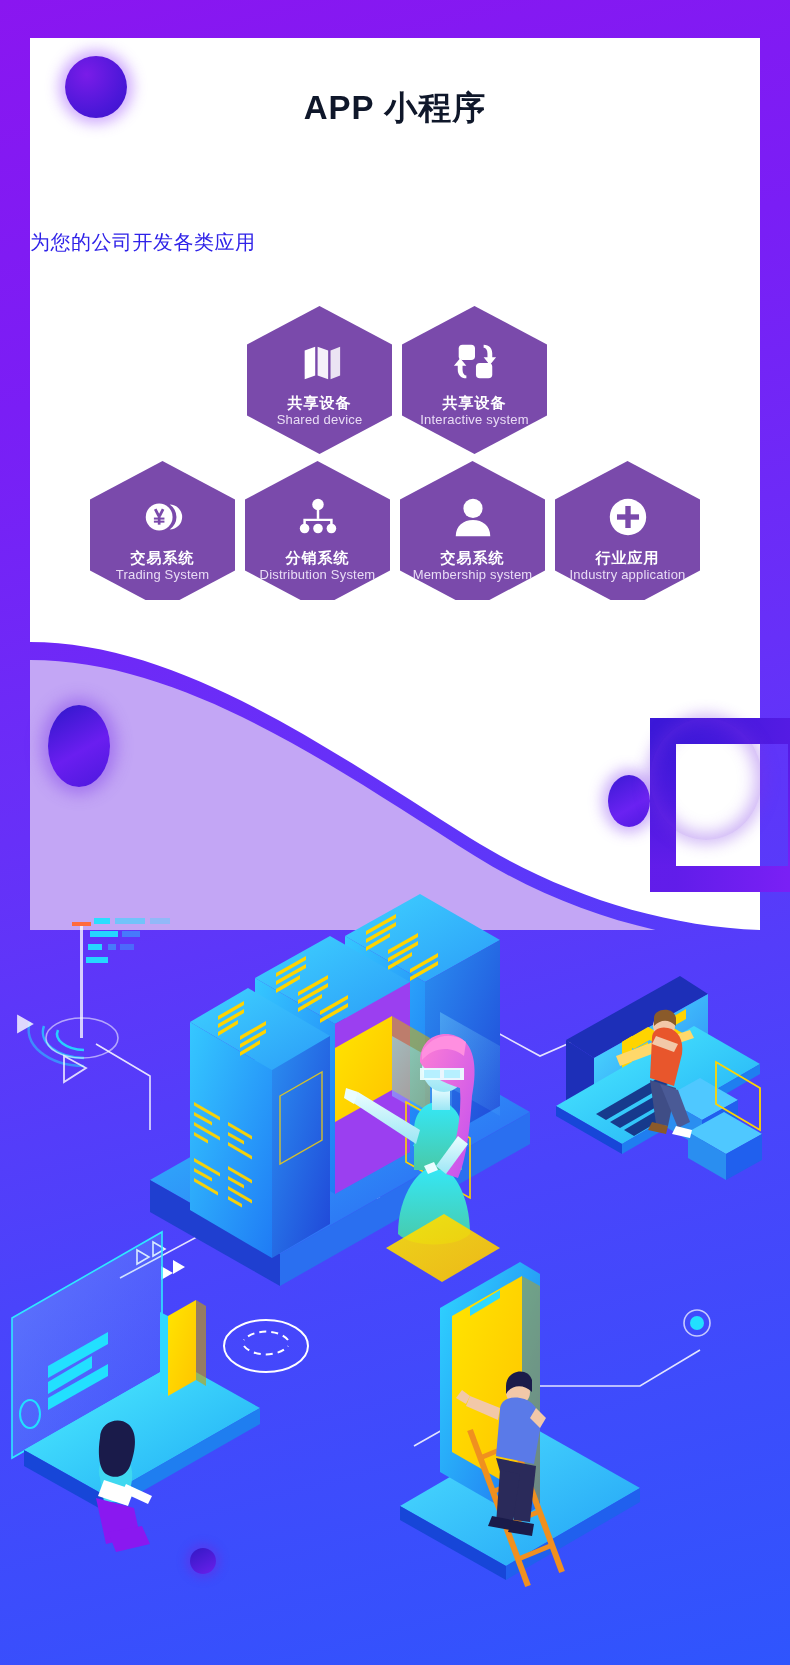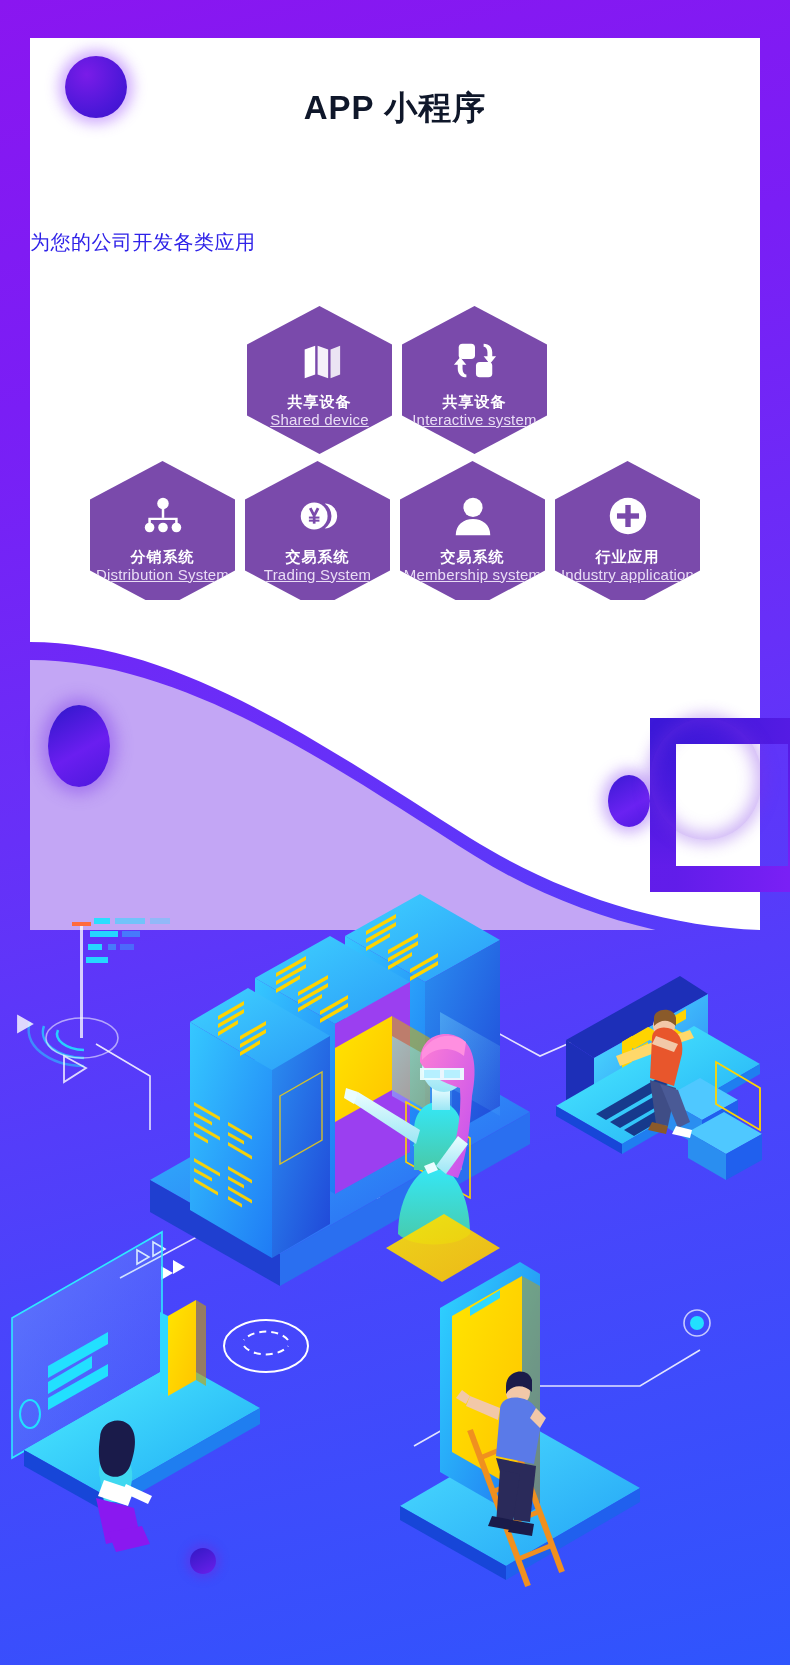--- a/index.html
+++ b/index.html
@@ -53,7 +53,7 @@
   }
   .hex .ico{width:46px;height:46px;margin-bottom:10px;display:block;}
   .hex .cn{color:#ffffff;font-size:15px;font-weight:bold;letter-spacing:1px;line-height:1.1;}
-  .hex .en{color:#e9dcf5;font-size:15px;letter-spacing:.2px;white-space:nowrap;text-decoration:underline;}
+  .hex .en{color:#e9dcf5;font-size:13px;letter-spacing:.2px;white-space:nowrap;}
 
   
   #wave{position:absolute;left:0;top:600px;width:790px;height:330px;z-index:3;pointer-events:none;}

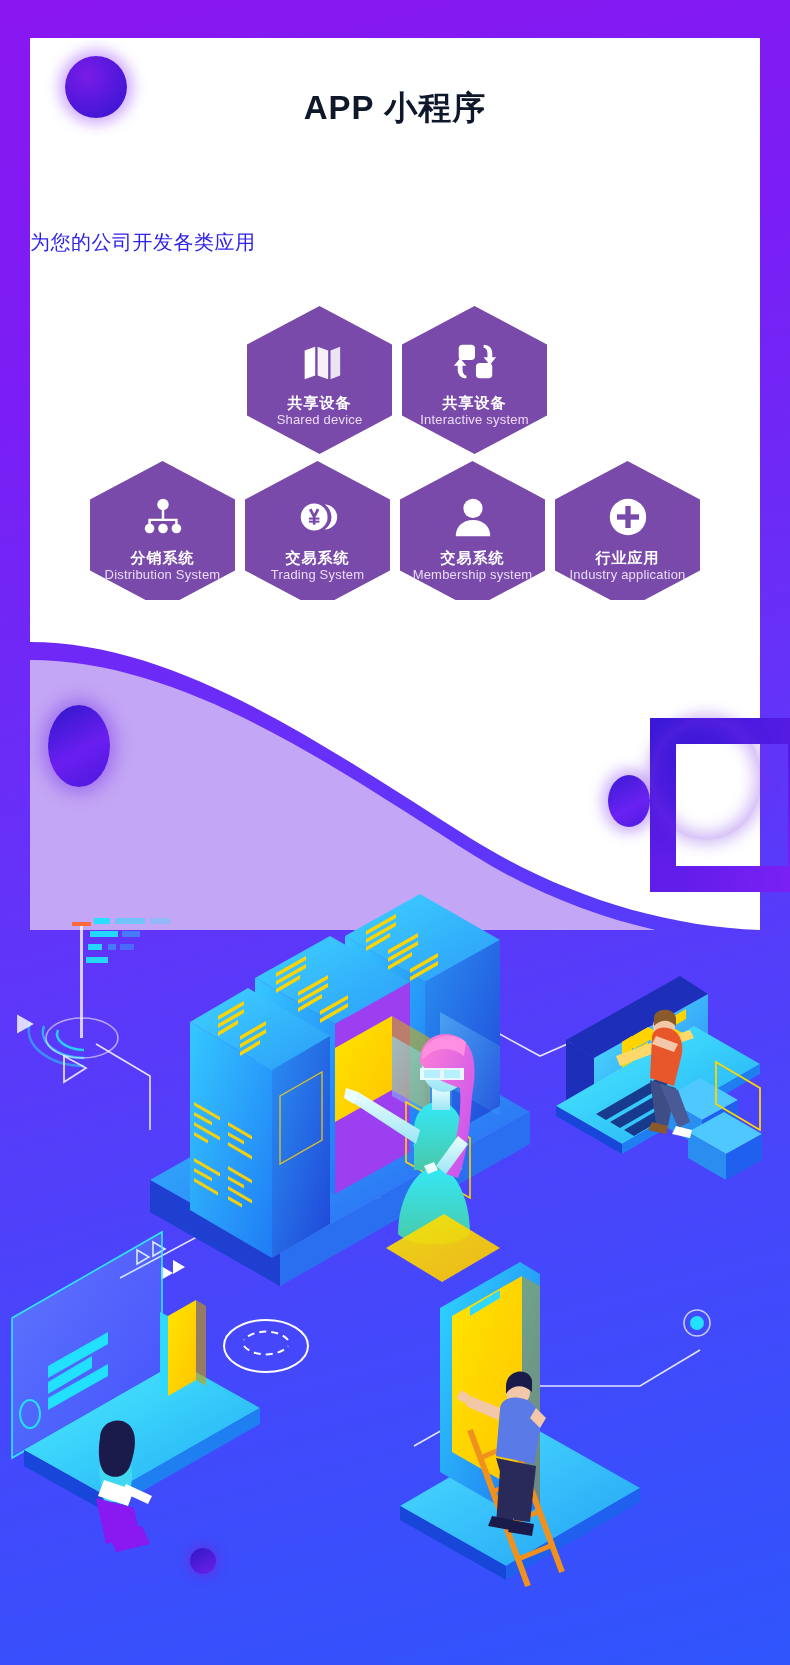--- a/index.html
+++ b/index.html
@@ -139,23 +139,6 @@
       </div>
 
       <div class="hex-row" id="row2">
-
-        <div class="hex">
-          <svg class="ico" viewBox="0 0 48 48">
-            <g stroke="#ffffff" stroke-width="2.6" fill="none">
-              <path d="M24 16 L24 26"></path>
-              <path d="M10 34 L10 27 L38 27 L38 34"></path>
-            </g>
-            <g fill="#ffffff">
-              <circle cx="24" cy="11" r="6"></circle>
-              <circle cx="10" cy="36" r="5"></circle>
-              <circle cx="24" cy="36" r="5"></circle>
-              <circle cx="38" cy="36" r="5"></circle>
-            </g>
-          </svg>
-          <span class="cn">分销系统</span>
-          <span class="en">Distribution System</span>
-        </div>
 
         <div class="hex">
           <svg class="ico" viewBox="0 0 48 48">
@@ -172,6 +155,23 @@
           </svg>
           <span class="cn">交易系统</span>
           <span class="en">Trading System</span>
+        </div>
+
+        <div class="hex">
+          <svg class="ico" viewBox="0 0 48 48">
+            <g stroke="#ffffff" stroke-width="2.6" fill="none">
+              <path d="M24 16 L24 26"></path>
+              <path d="M10 34 L10 27 L38 27 L38 34"></path>
+            </g>
+            <g fill="#ffffff">
+              <circle cx="24" cy="11" r="6"></circle>
+              <circle cx="10" cy="36" r="5"></circle>
+              <circle cx="24" cy="36" r="5"></circle>
+              <circle cx="38" cy="36" r="5"></circle>
+            </g>
+          </svg>
+          <span class="cn">分销系统</span>
+          <span class="en">Distribution System</span>
         </div>
 
         <div class="hex">

